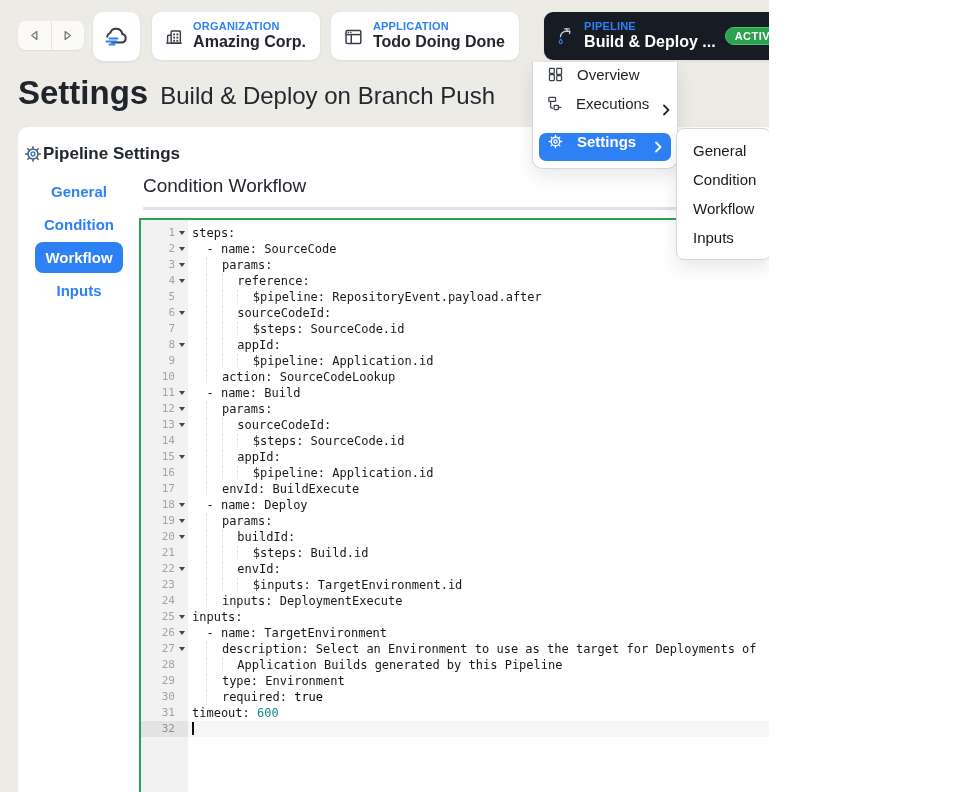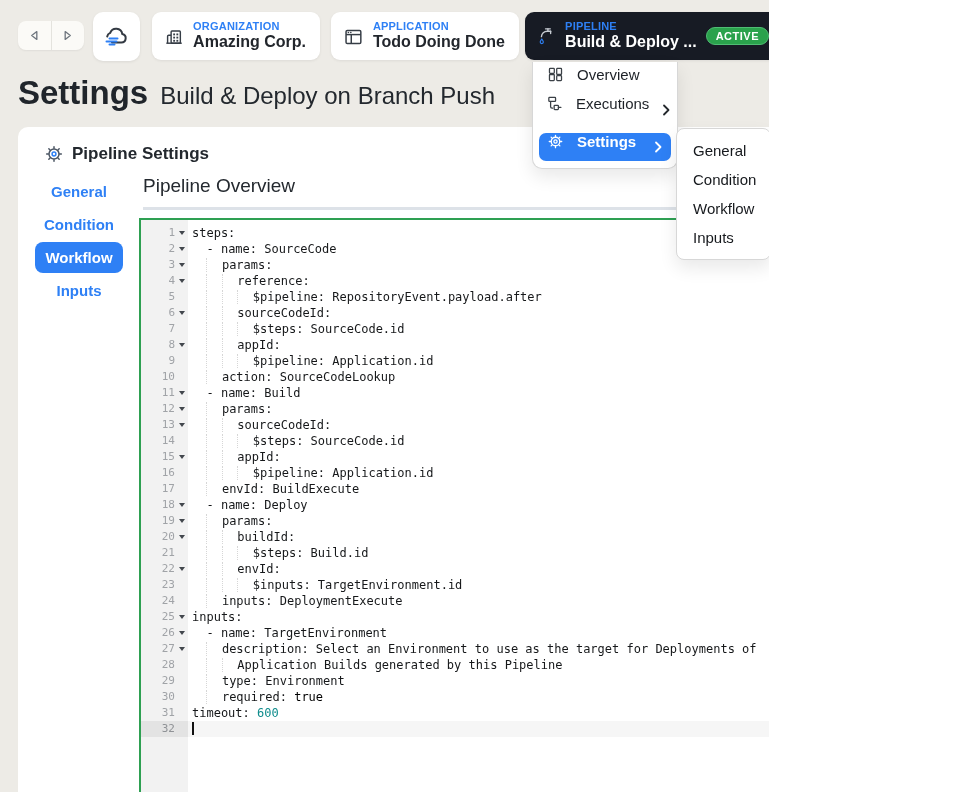--- a/index.html
+++ b/index.html
@@ -18,7 +18,7 @@
          padding:0 14px 0 12px;box-sizing:border-box;cursor:pointer;}
   .crumb.org{left:152px;width:168px;}
   .crumb.app{left:331px;width:188px;}
-  .crumb.pipe{left:525px;width:258px;background:#171b24;justify-content:space-between;}
+  .crumb.pipe{left:544px;width:258px;background:#171b24;justify-content:space-between;}
   .crumb-text{display:flex;flex-direction:column;line-height:1.05;}
   .crumb-label{font-size:11px;font-weight:700;color:#2e80f5;letter-spacing:.2px;}
   .crumb-name{font-size:16px;font-weight:700;color:#22262c;margin-top:1px;white-space:nowrap;}

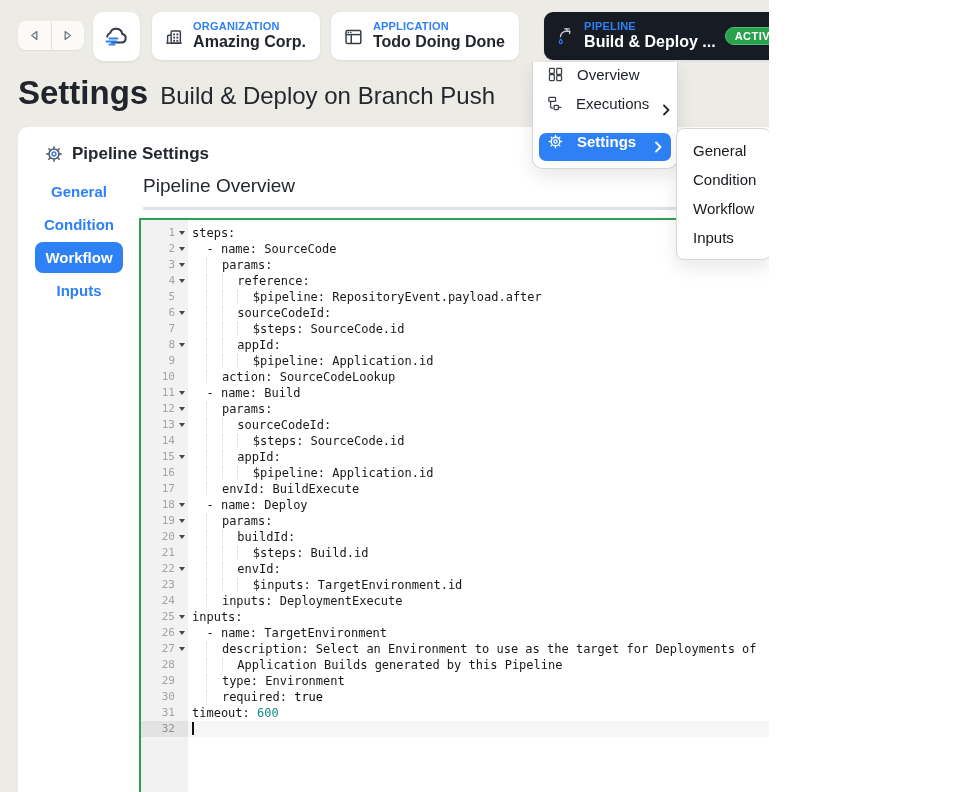--- a/index.html
+++ b/index.html
@@ -32,7 +32,7 @@
 
   
   .panel{position:absolute;left:18px;top:127px;right:0;bottom:0;background:#fff;border-top-left-radius:10px;}
-  .panel-head{position:absolute;left:26px;top:15px;display:flex;align-items:center;gap:8px;}
+  .panel-head{position:absolute;left:5px;top:15px;display:flex;align-items:center;gap:0;}
   .panel-head-text{font-size:17px;font-weight:600;color:#23282e;line-height:24px;}
 
   .side-item{position:absolute;left:17px;width:88px;text-align:center;font-size:15px;font-weight:600;

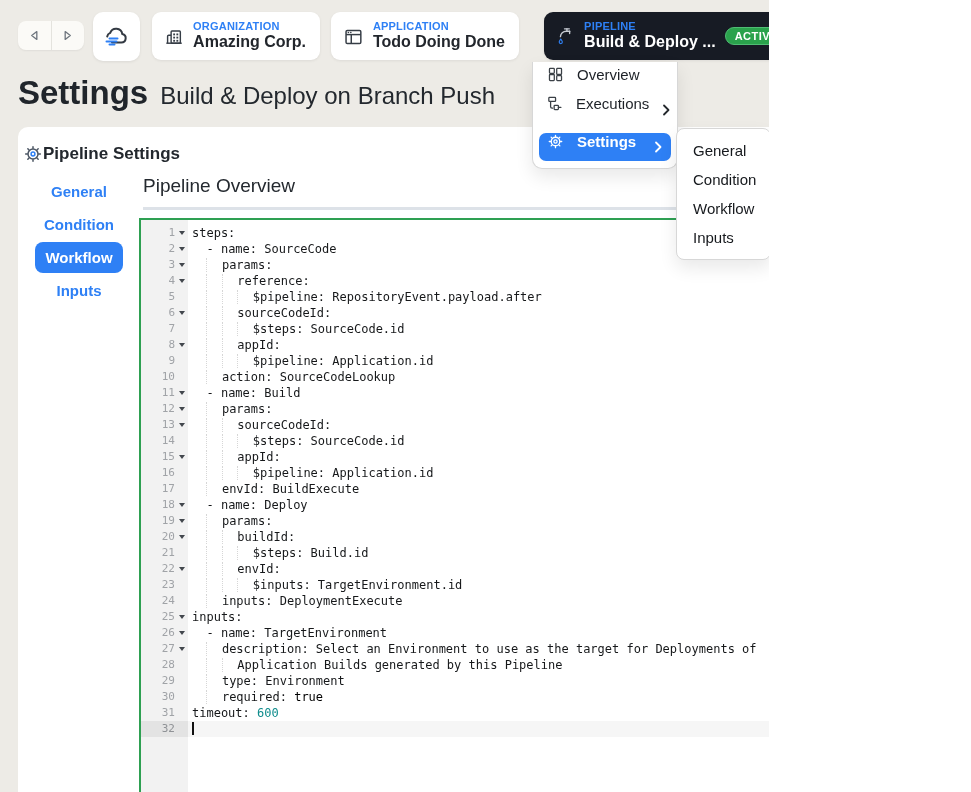--- a/index.html
+++ b/index.html
@@ -184,7 +184,7 @@
     <div class="side-item side-btn">Workflow</div>
     <div class="side-item side-inputs">Inputs</div>
 
-    <div class="main-heading">Pipeline Overview</div>
+    <div class="main-heading">Condition Workflow</div>
     <div class="main-divider"></div>
 
     <div class="editor">

